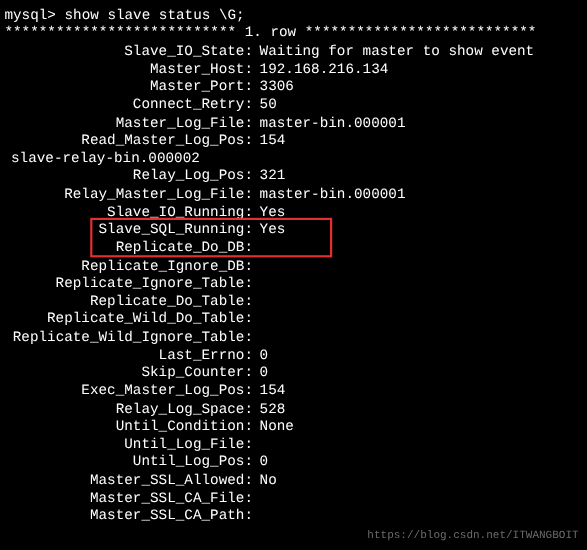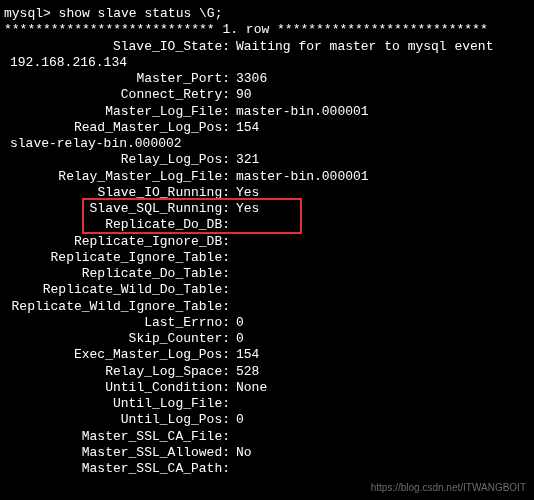--- a/index.html
+++ b/index.html
@@ -63,7 +63,7 @@
 <div class="prompt-line">mysql&gt; show slave status \G;</div>
 <div class="row-header">*************************** 1. row ***************************</div>
 <div id="fields-container">
-    <div class="field-row"><span class="field-label">Slave_IO_State:</span><span class="field-value">Waiting for master to mysql event</span></div>
+    <div class="field-row"><span class="field-label">Slave_IO_State:</span><span class="field-value">Waiting for master to show event</span></div>
     <div class="field-row"><span class="field-value">192.168.216.134</span></div>
     <div class="field-row"><span class="field-label">Master_Port:</span><span class="field-value">3306</span></div>
     <div class="field-row"><span class="field-label">Connect_Retry:</span><span class="field-value">90</span></div>

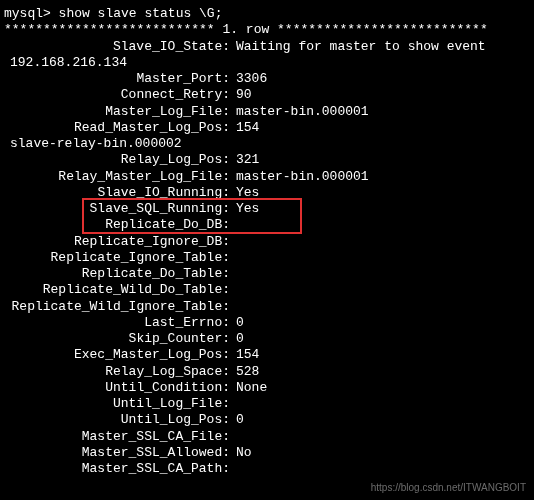--- a/index.html
+++ b/index.html
@@ -64,7 +64,7 @@
 <div class="row-header">*************************** 1. row ***************************</div>
 <div id="fields-container">
     <div class="field-row"><span class="field-label">Slave_IO_State:</span><span class="field-value">Waiting for master to show event</span></div>
-    <div class="field-row"><span class="field-value">192.168.216.134</span></div>
+    <div class="field-row"><span class="field-label">Master_Host:</span><span class="field-value">192.168.216.134</span></div>
     <div class="field-row"><span class="field-label">Master_Port:</span><span class="field-value">3306</span></div>
     <div class="field-row"><span class="field-label">Connect_Retry:</span><span class="field-value">90</span></div>
     <div class="field-row"><span class="field-label">Master_Log_File:</span><span class="field-value">master-bin.000001</span></div>

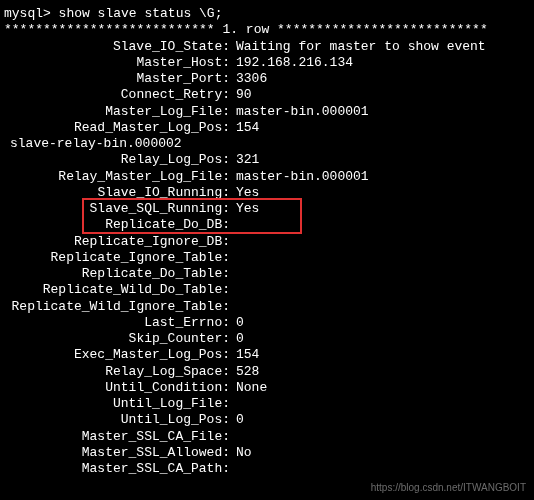--- a/index.html
+++ b/index.html
@@ -66,7 +66,7 @@
     <div class="field-row"><span class="field-label">Slave_IO_State:</span><span class="field-value">Waiting for master to show event</span></div>
     <div class="field-row"><span class="field-label">Master_Host:</span><span class="field-value">192.168.216.134</span></div>
     <div class="field-row"><span class="field-label">Master_Port:</span><span class="field-value">3306</span></div>
-    <div class="field-row"><span class="field-label">Connect_Retry:</span><span class="field-value">90</span></div>
+    <div class="field-row"><span class="field-label">Connect_Retry:</span><span class="field-value">50</span></div>
     <div class="field-row"><span class="field-label">Master_Log_File:</span><span class="field-value">master-bin.000001</span></div>
     <div class="field-row"><span class="field-label">Read_Master_Log_Pos:</span><span class="field-value">154</span></div>
     <div class="field-row"><span class="field-value">slave-relay-bin.000002</span></div>

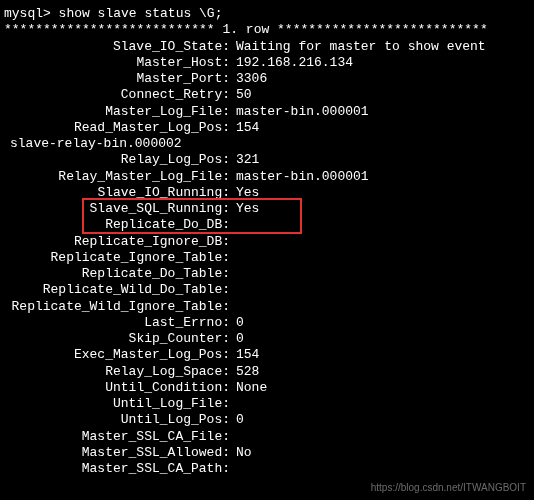--- a/index.html
+++ b/index.html
@@ -87,8 +87,8 @@
     <div class="field-row"><span class="field-label">Until_Condition:</span><span class="field-value">None</span></div>
     <div class="field-row"><span class="field-label">Until_Log_File:</span><span class="field-value"></span></div>
     <div class="field-row"><span class="field-label">Until_Log_Pos:</span><span class="field-value">0</span></div>
+    <div class="field-row"><span class="field-label">Master_SSL_Allowed:</span><span class="field-value">No</span></div>
     <div class="field-row"><span class="field-label">Master_SSL_CA_File:</span><span class="field-value"></span></div>
-    <div class="field-row"><span class="field-label">Master_SSL_Allowed:</span><span class="field-value">No</span></div>
     <div class="field-row"><span class="field-label">Master_SSL_CA_Path:</span><span class="field-value"></span></div>
   </div>
 

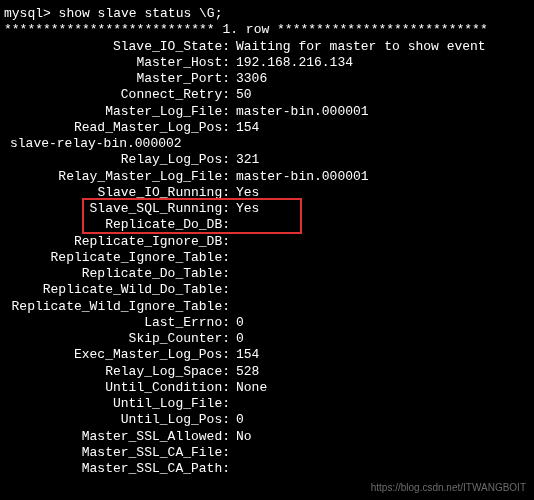--- a/index.html
+++ b/index.html
@@ -53,7 +53,7 @@
       bottom: 6px;
       color: #999;
       font-size: 10px;
-      font-family: Liberation Sans, sans-serif;
+      font-family: Liberation Mono, monospace;
       opacity: 0.7;
     }
   </style>

